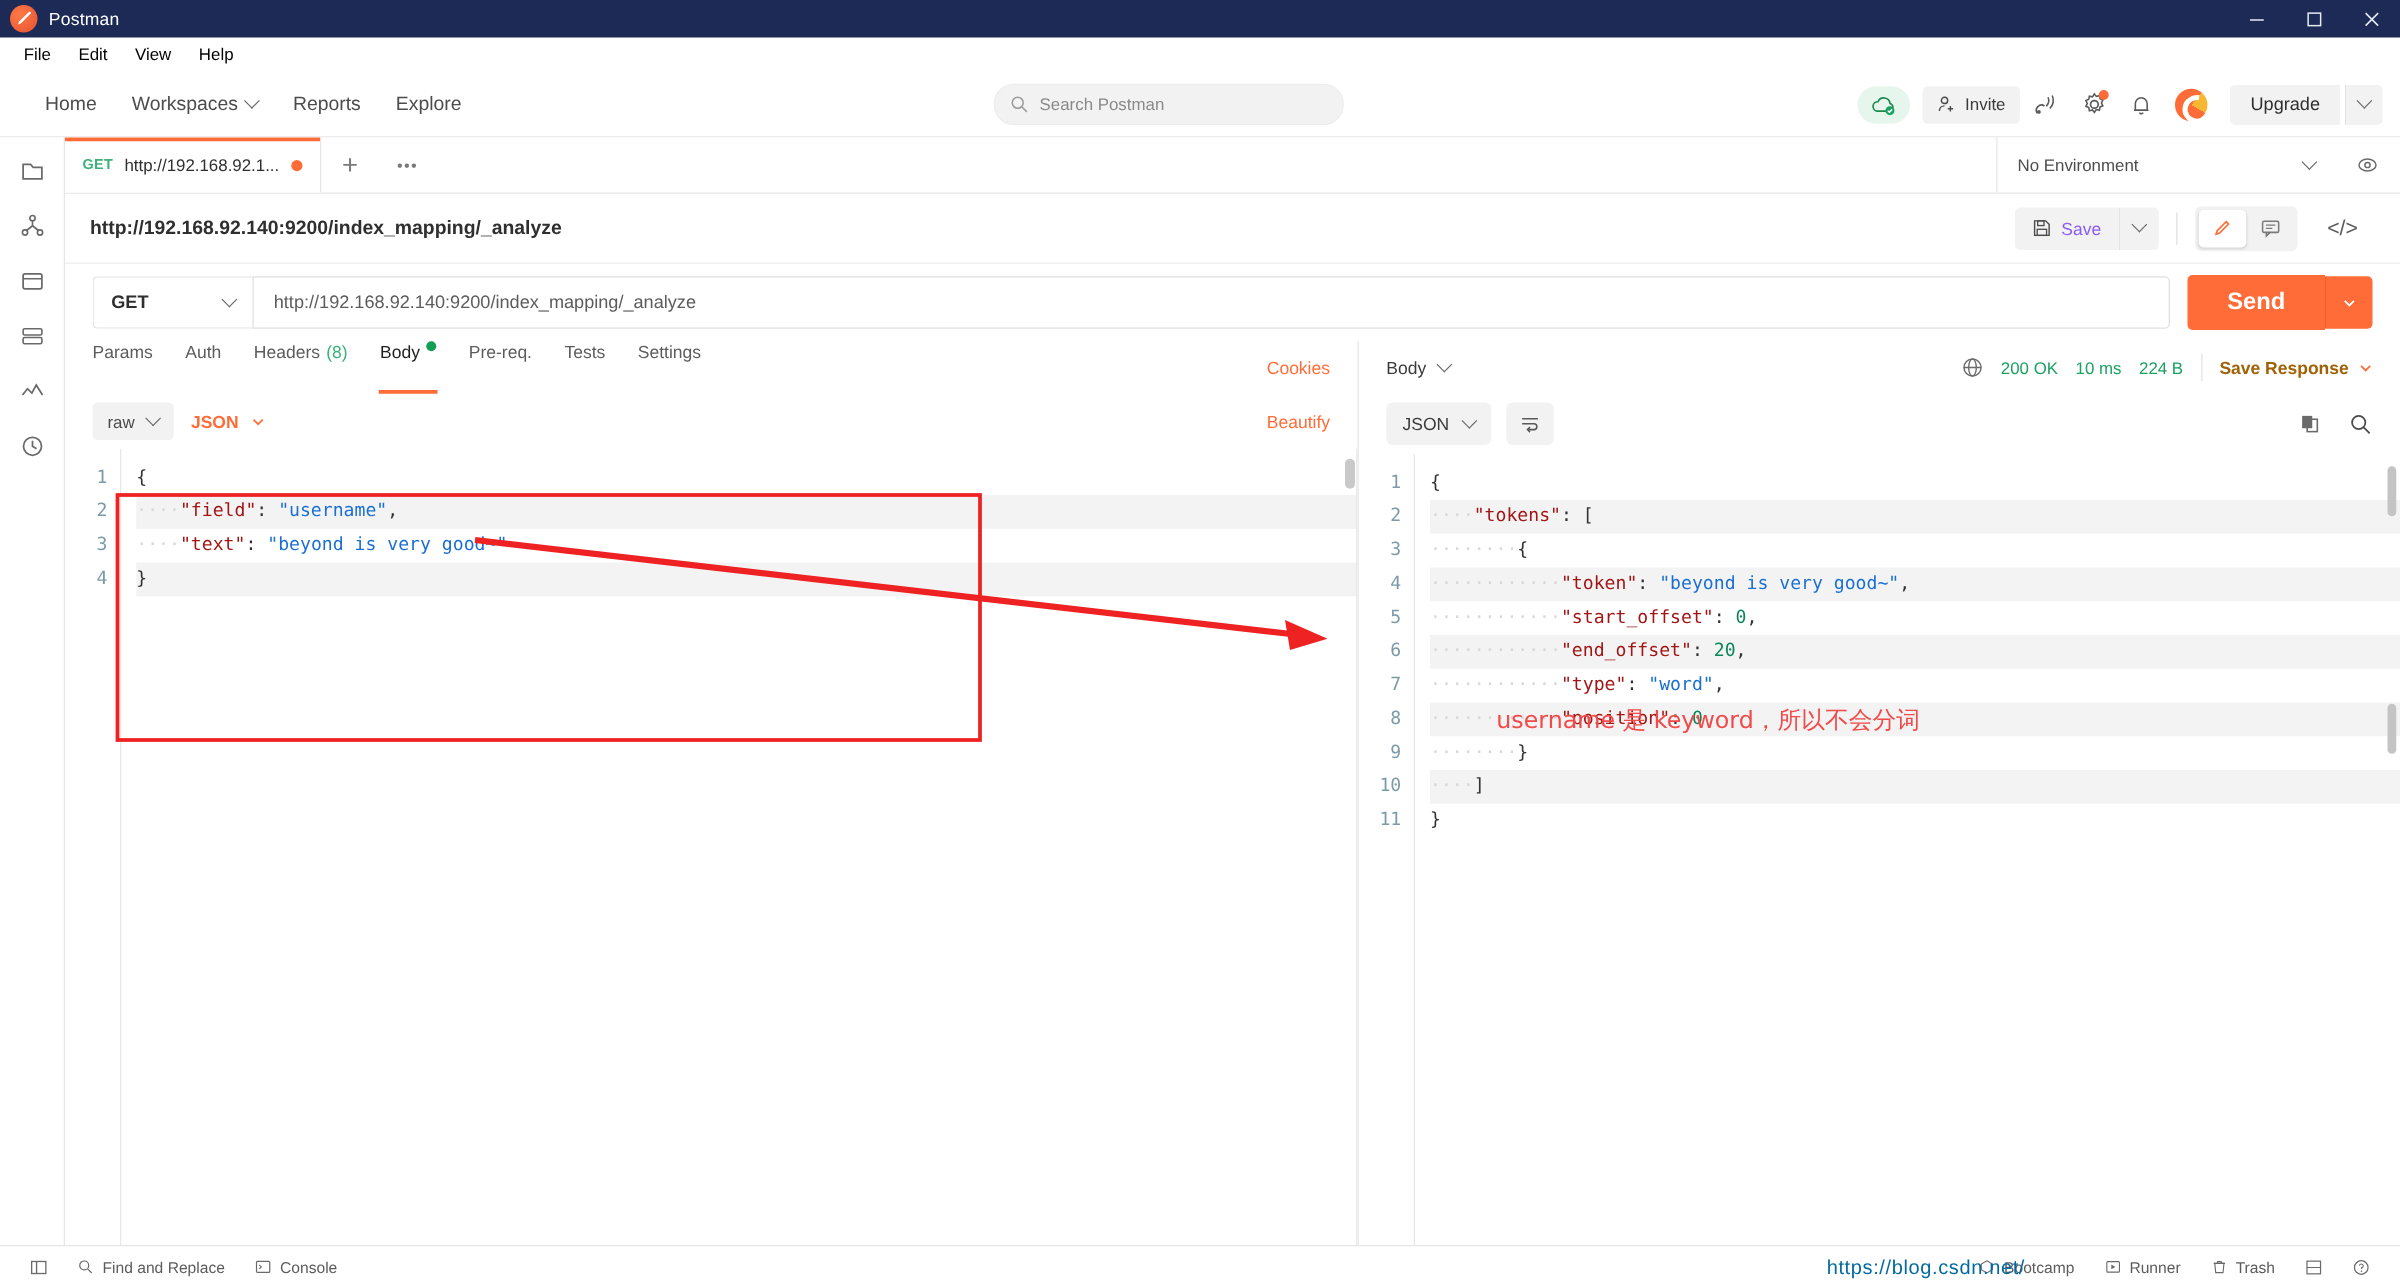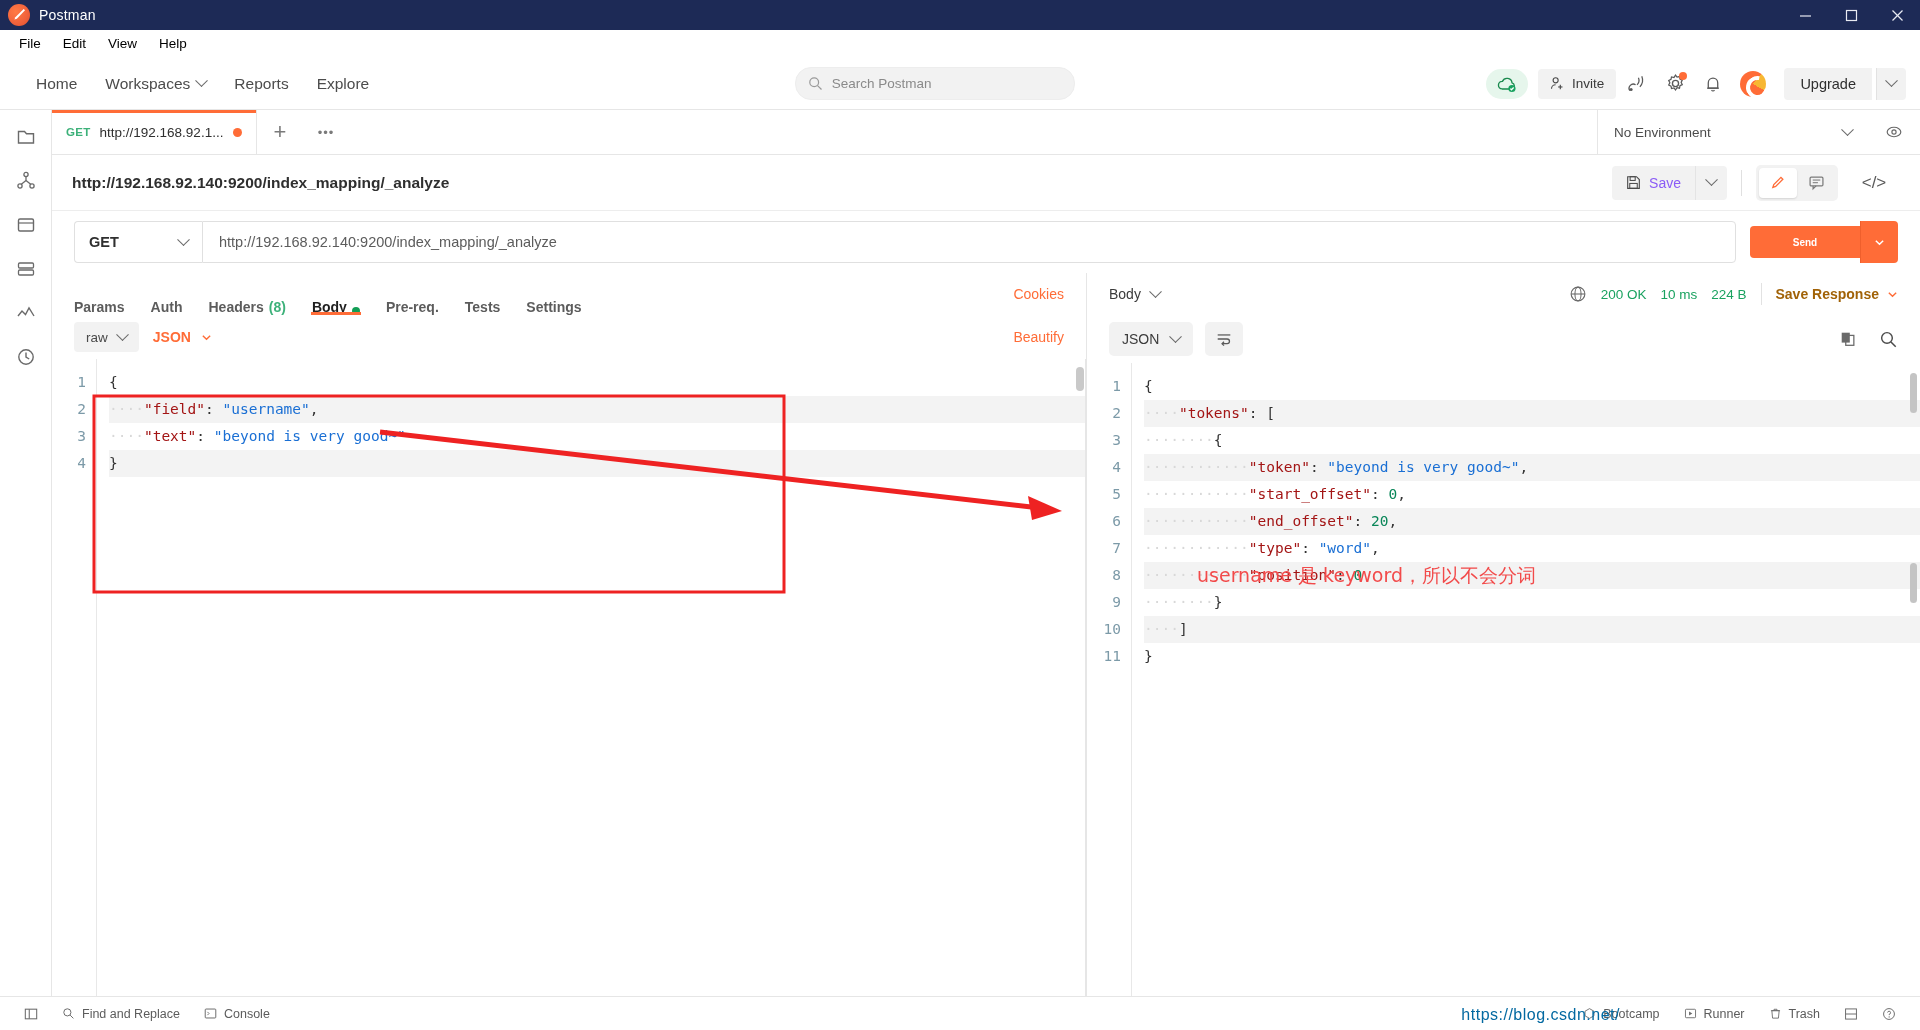--- a/index.html
+++ b/index.html
@@ -110,8 +110,8 @@
     padding: 0 14px; font-size: 14.5px; color: #2f2f2f; font-weight: bold; }
   .url-input { flex: 1; height: 42px; border: 1px solid #e0e0e0; border-radius: 0 4px 4px 0;
     display: flex; align-items: center; padding: 0 16px; font-size: 14.5px; color: #5c5c5c; }
-  .send-btn { width: 110px; height: 32px; background: #ff6c37; color: #fff; border-radius: 4px 0 0 4px;
-    display: flex; align-items: center; justify-content: center; font-size: 10px; font-weight: bold;
+  .send-btn { width: 110px; height: 44px; background: #ff6c37; color: #fff; border-radius: 4px 0 0 4px;
+    display: flex; align-items: center; justify-content: center; font-size: 19px; font-weight: bold;
     margin-left: 14px; }
   .send-caret { width: 38px; height: 42px; background: #ff6c37; color: #fff; border-radius: 0 4px 4px 0;
     display: flex; align-items: center; justify-content: center; border-left: 1px solid #ef5f2c; }

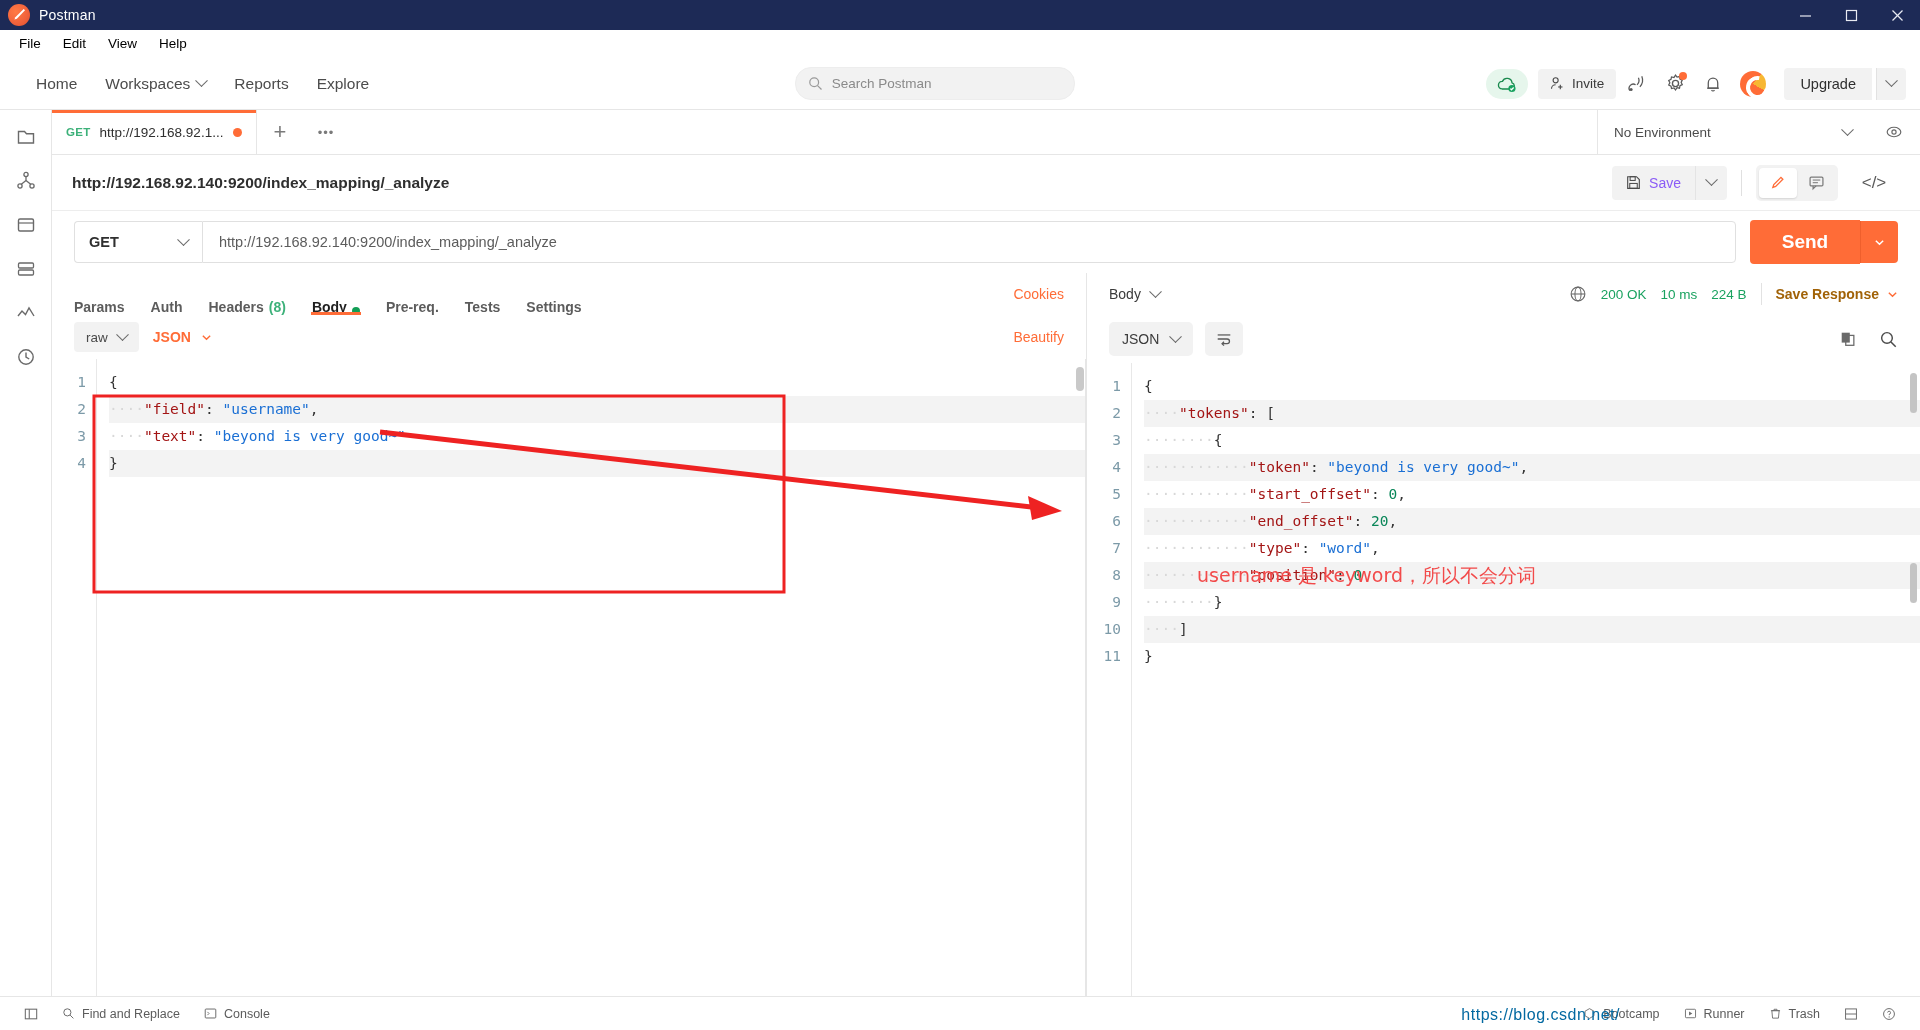--- a/index.html
+++ b/index.html
@@ -124,7 +124,7 @@
 
   .reqtabs { height: 42px; flex: 0 0 42px; display: flex; align-items: center; padding: 0 22px; gap: 0; }
   .rt { font-size: 14px; color: #5c5c5c; padding: 0 13px; height: 42px; display: flex;
-    align-items: flex-end; gap: 5px; position: relative; font-weight: bold; }
+    align-items: flex-start; gap: 5px; position: relative; }
   .rt:first-child { padding-left: 0; }
   .rt.active { color: #1f1f1f; }
   .rt.active::after { content:""; position:absolute; left:12px; right:12px; bottom:0; height:3px; background:#ff6c37; }

